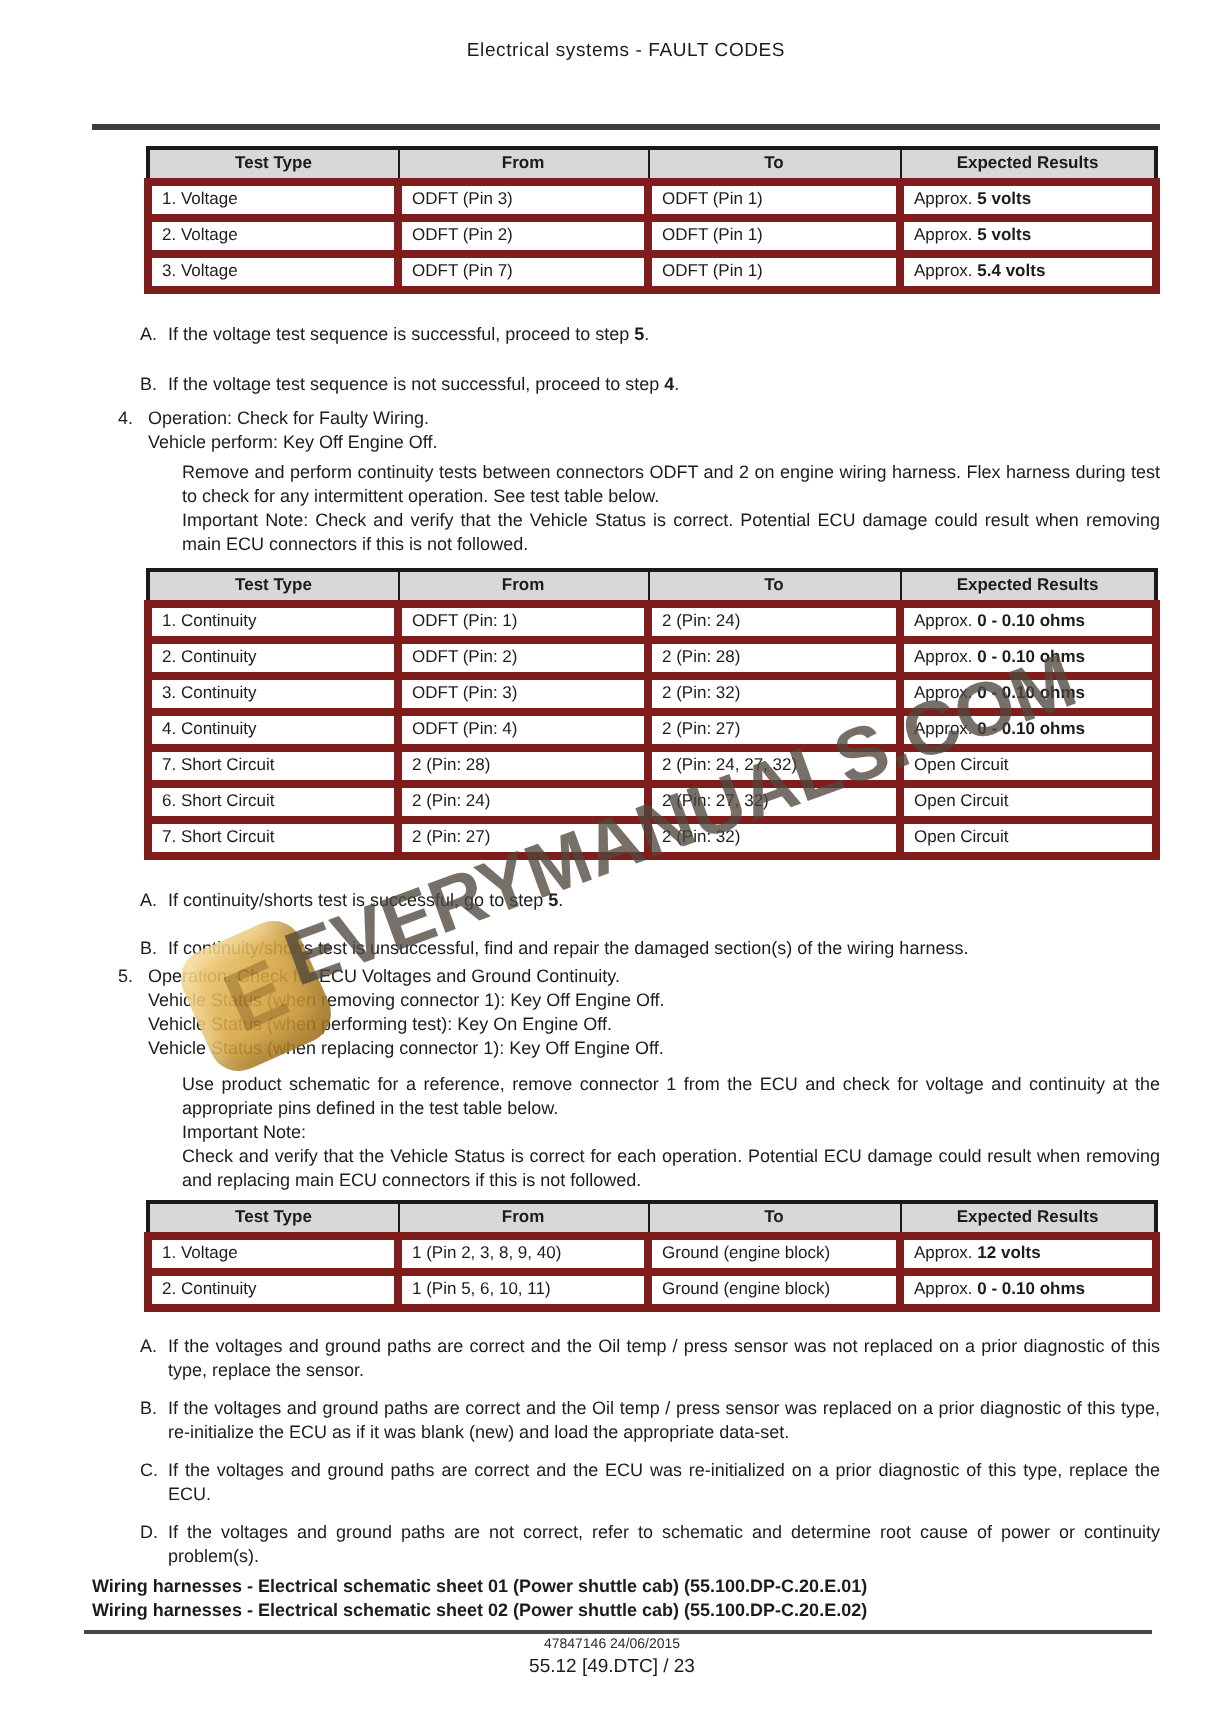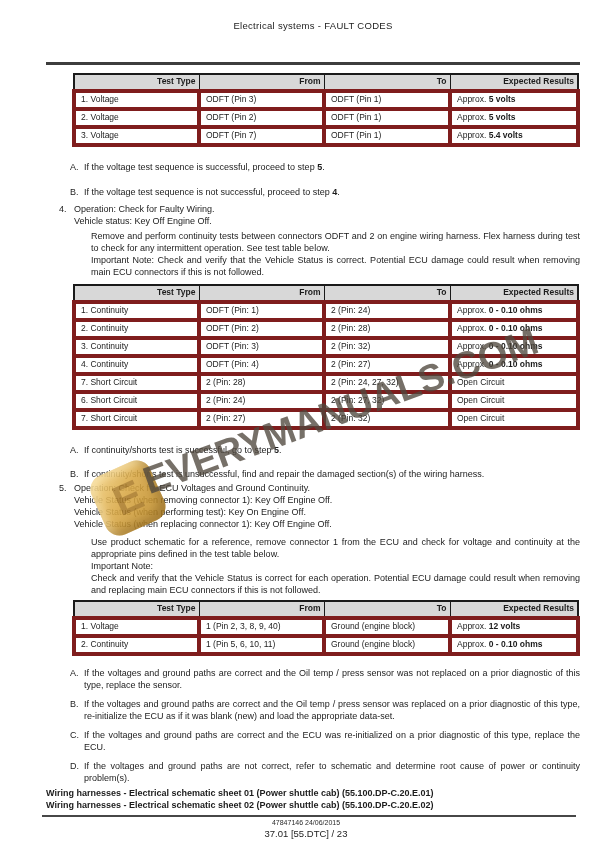--- a/index.html
+++ b/index.html
@@ -15,7 +15,7 @@
   .top-rule { margin-top:30px; height:2.5px; background:#3d3d3d; }
 
   table.test-table { table-layout:fixed; border-collapse:collapse; width:508px; margin-left:26px; border:2px solid #1a1a1a; font-size:8.5px; line-height:11px; }
-  .test-table th { border:1px solid #1a1a1a; background:#d8d8d8; font-weight:bold; padding:1.5px 3px; text-align:right; }
+  .test-table th { border:1px solid #1a1a1a; background:#d8d8d8; font-weight:bold; padding:1.5px 3px; text-align:center; }
   .test-table td { border:4px solid #7f1d1d; padding:1.5px 3px 1.5px 5px; overflow:hidden; white-space:nowrap; }
   .b { font-weight:bold; }
   .t1 { margin-top:8px; } .t2 { margin-top:6px; } .t3 { margin-top:4px; }

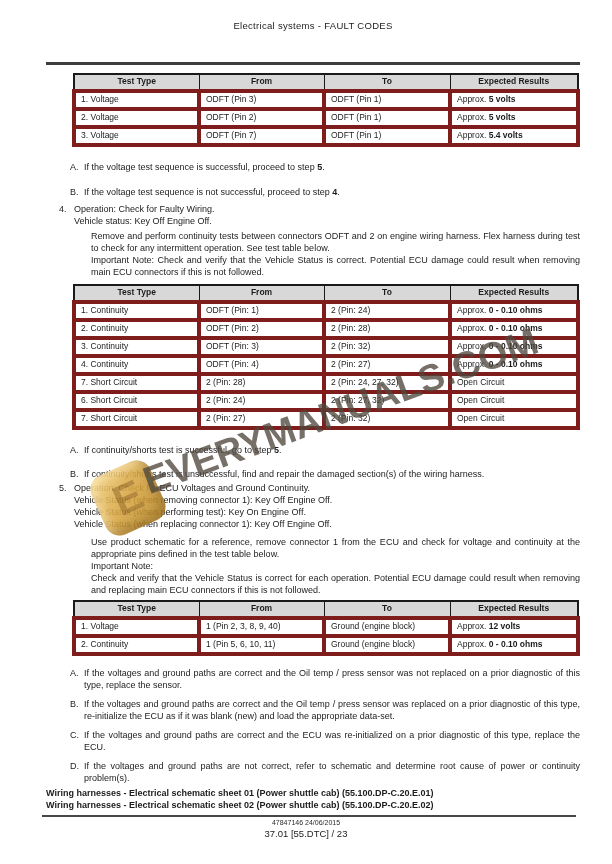--- a/index.html
+++ b/index.html
@@ -112,7 +112,7 @@
       <span class="num">4.</span>
       <span class="sbody">
         <div>Operation: Check for Faulty Wiring.</div>
-        <div>Vehicle status: Key Off Engine Off.</div>
+        <div>Vehicle perform: Key Off Engine Off.</div>
       </span>
     </div>
     <div class="para para4">Remove and perform continuity tests between connectors ODFT and 2 on engine wiring harness. Flex harness during test to check for any intermittent operation. See test table below.</div>

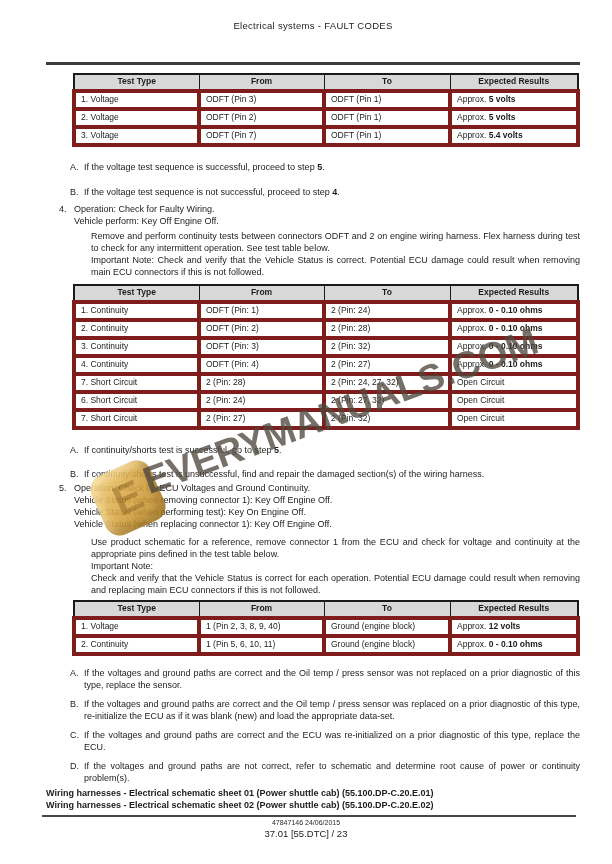--- a/index.html
+++ b/index.html
@@ -253,7 +253,7 @@
 
   <div class="footer-rule"></div>
   <div class="footer-l1">47847146 24/06/2015</div>
-  <div class="footer-l2">37.01 [55.DTC] / 23</div>
+  <div class="footer-l2">55.12 [49.DTC] / 23</div>
 
   <div class="watermark">
     <div class="wm-logo">

